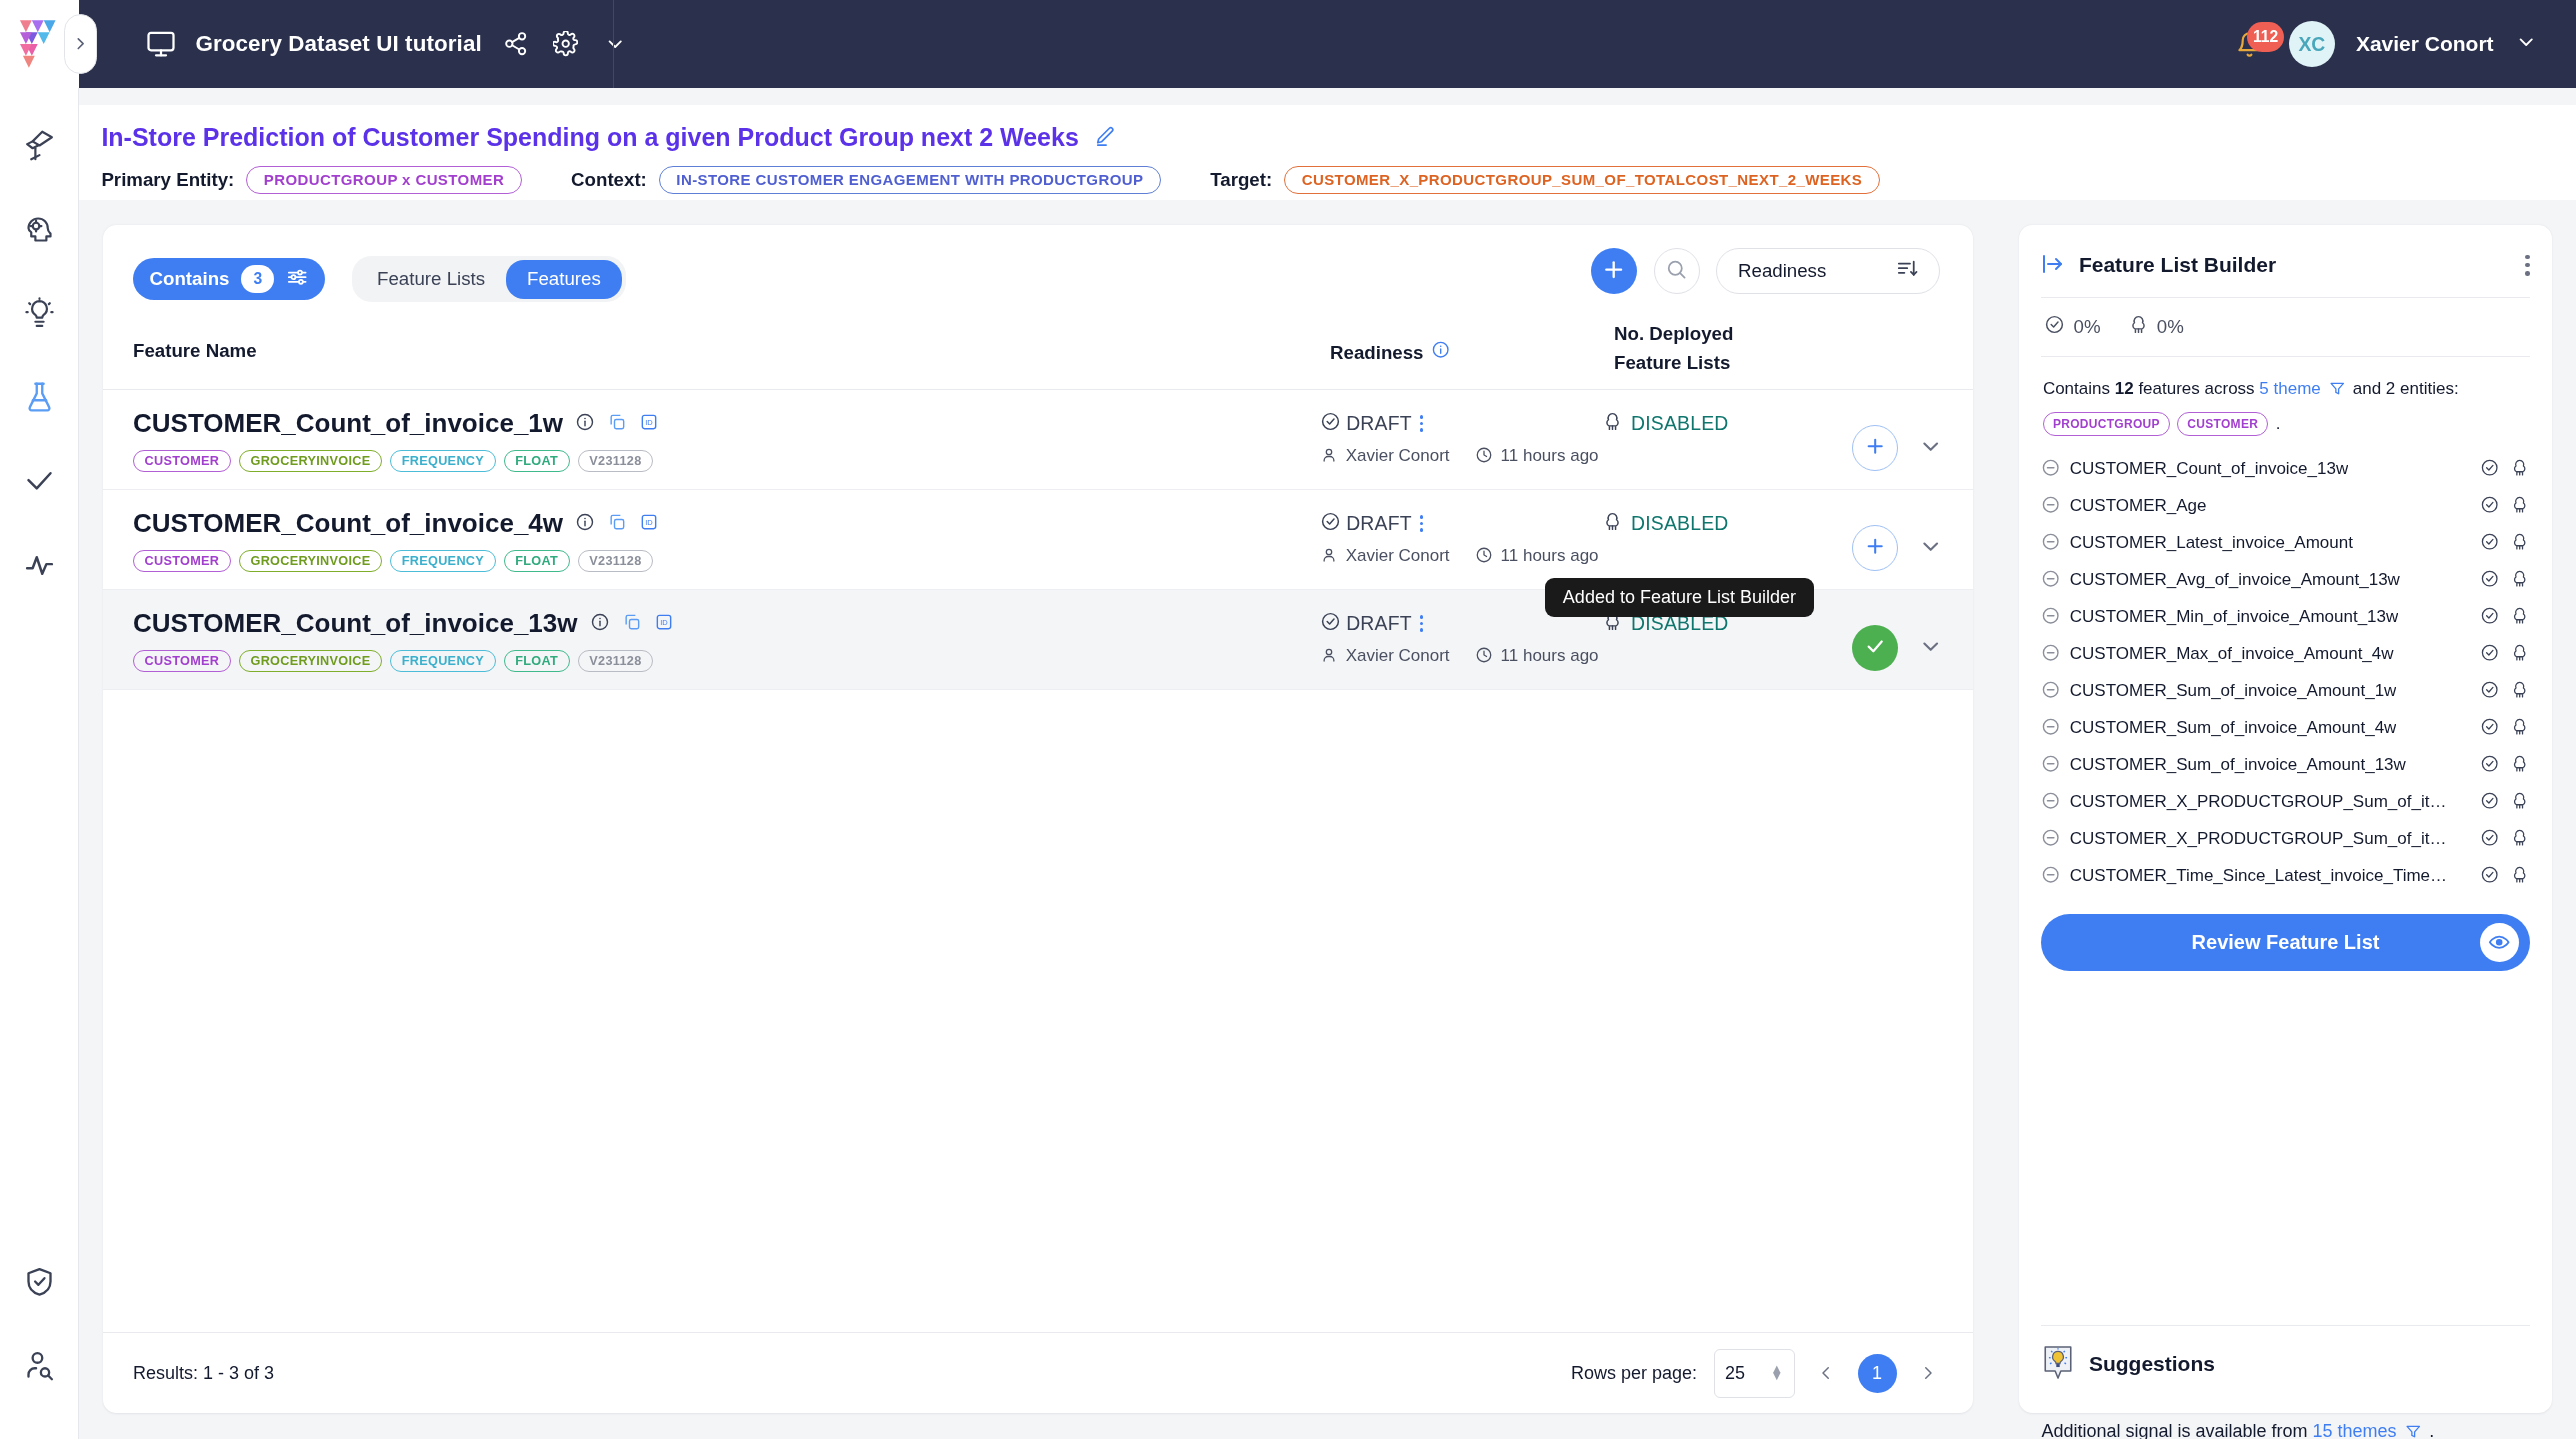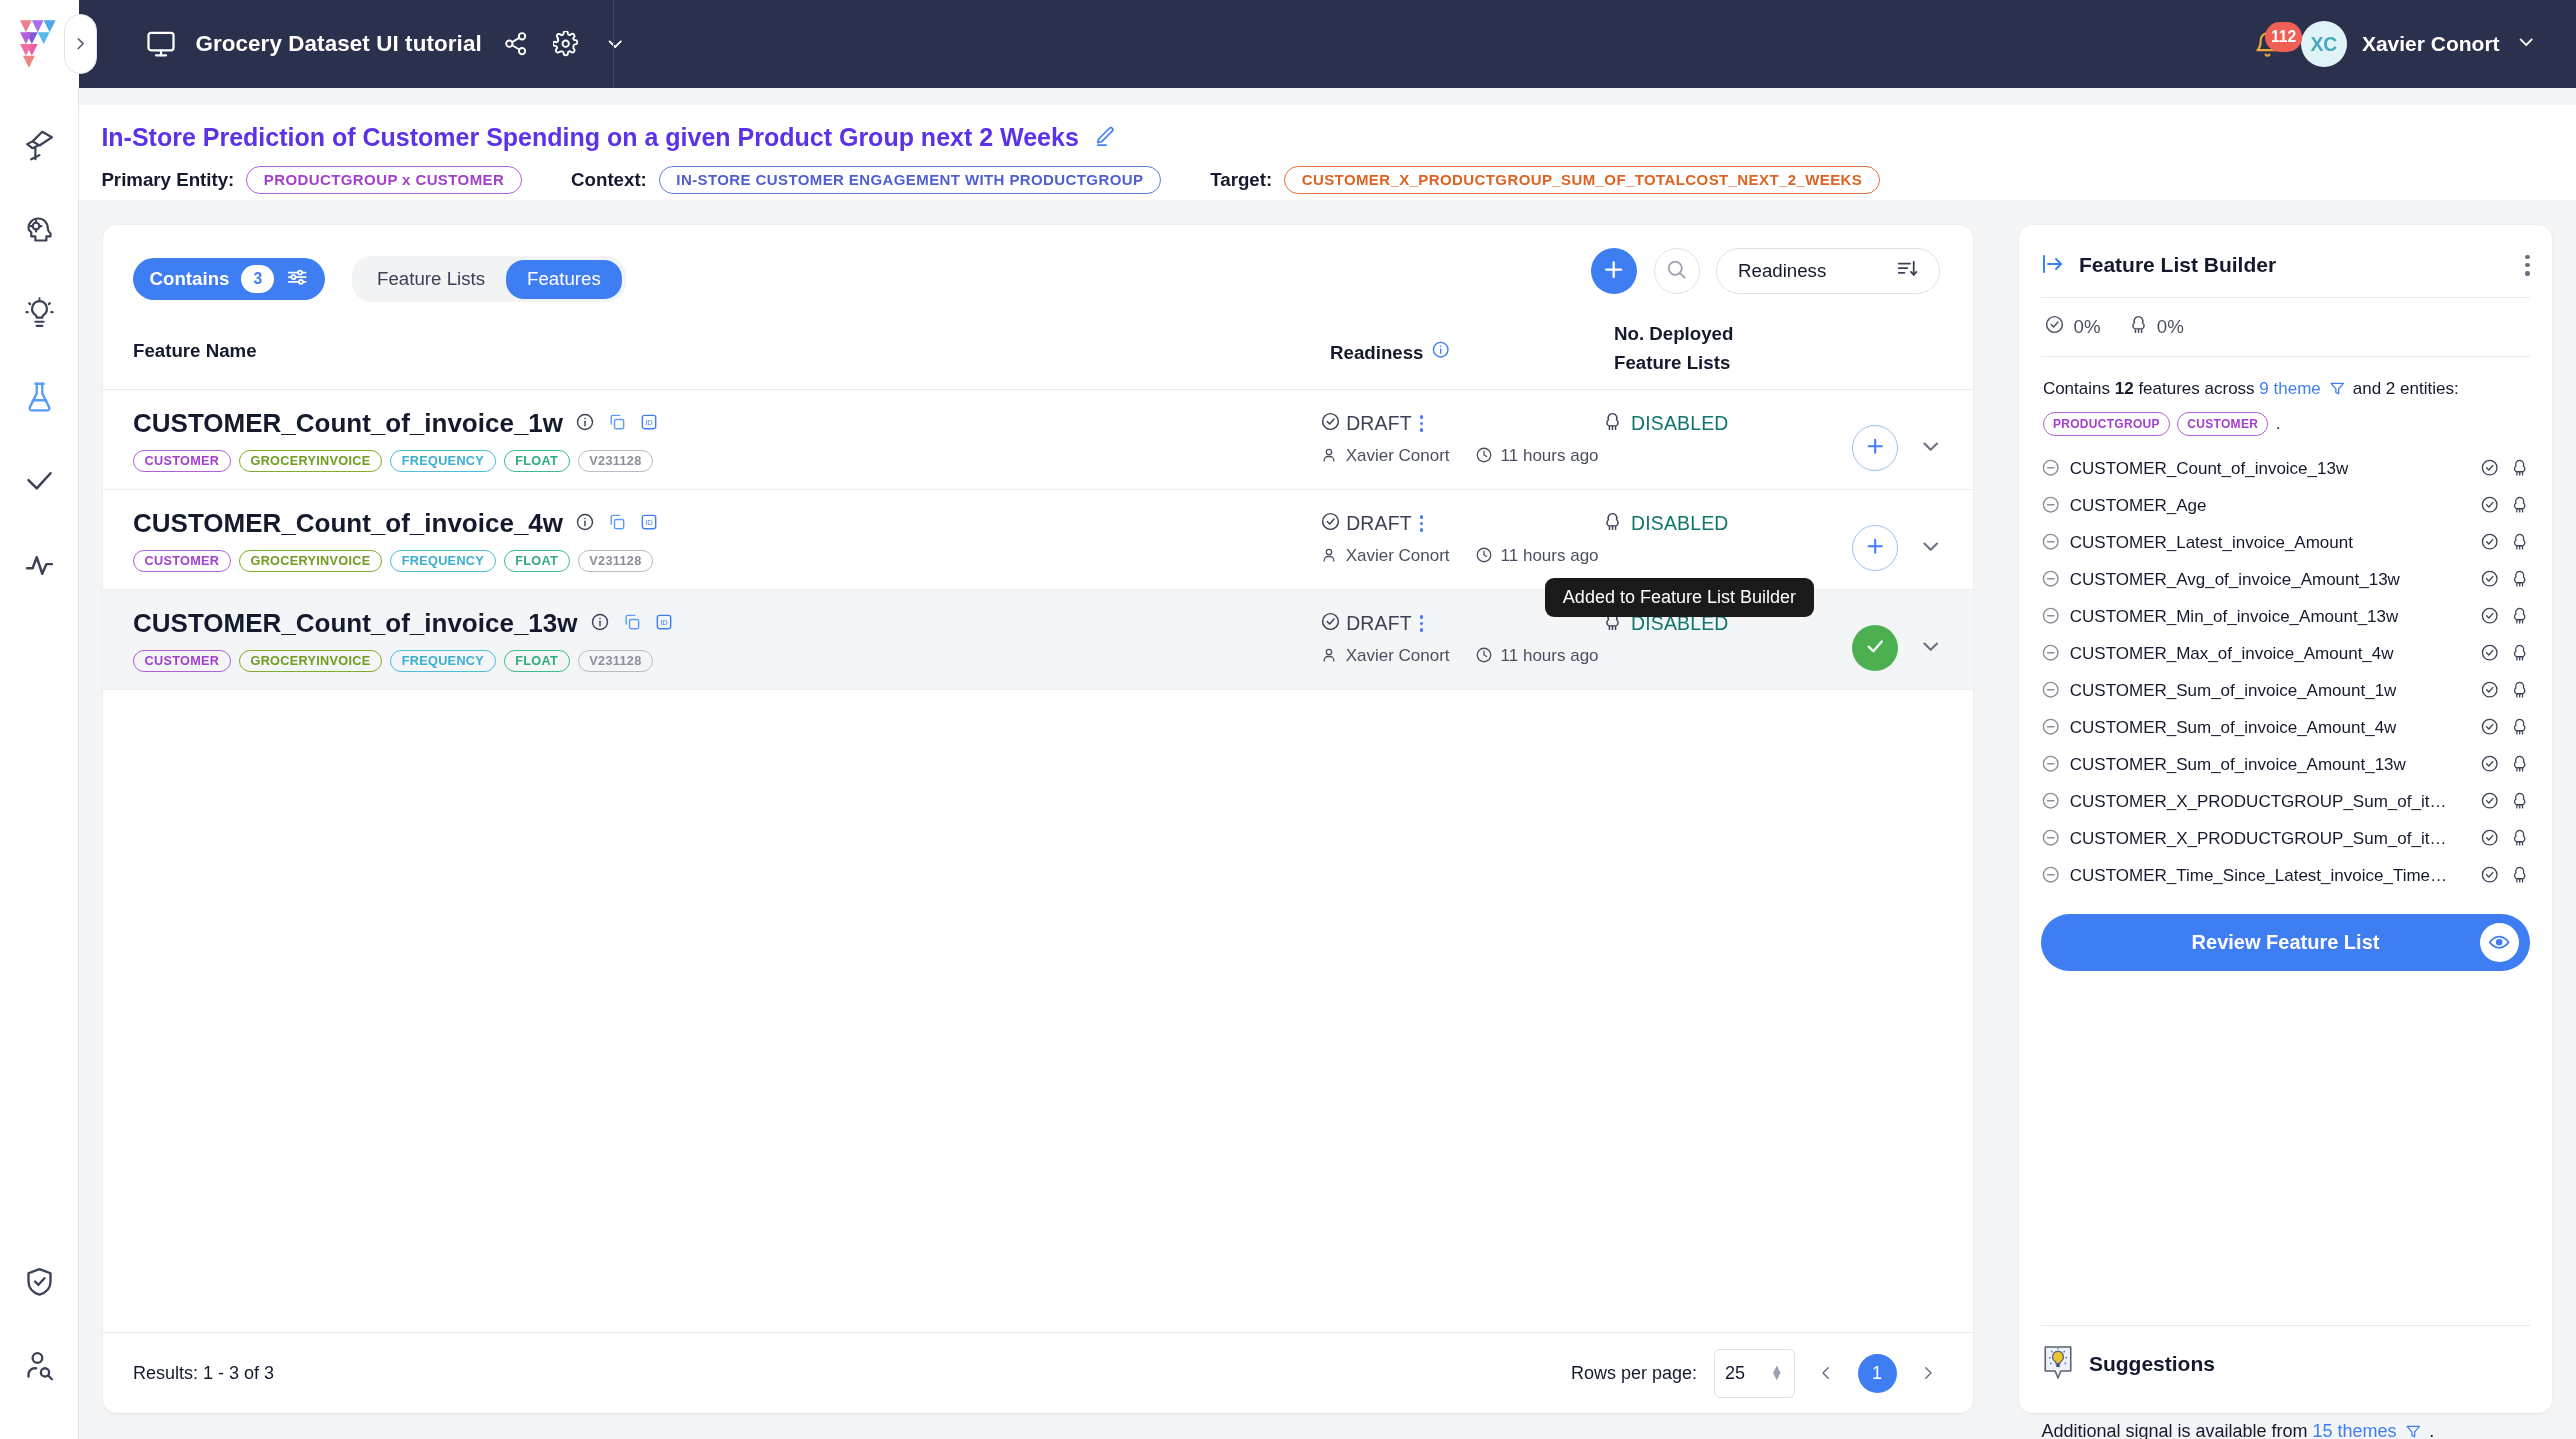--- a/index.html
+++ b/index.html
@@ -36,7 +36,7 @@
   .top-icon { width: 30px; height: 30px; display: flex; align-items: center; justify-content: center; }
   .top-icon svg { width: 25.4px; height: 25.4px; }
   .topbar-divider { position: absolute; left: 613px; top: 0; width: 0.7px; height: 88px; background: #414767; }
-  .topbar-right { margin-left: auto; display: flex; align-items: center; gap: 15px; padding-right: 39px; }
+  .topbar-right { margin-left: auto; display: flex; align-items: center; gap: 21px; padding-right: 39px; }
   .bell-wrap { position: relative; width: 36px; height: 36px; display:flex; align-items:center; justify-content:center;}
   .bell-wrap svg { width: 27px; height: 27px; }
   .badge {

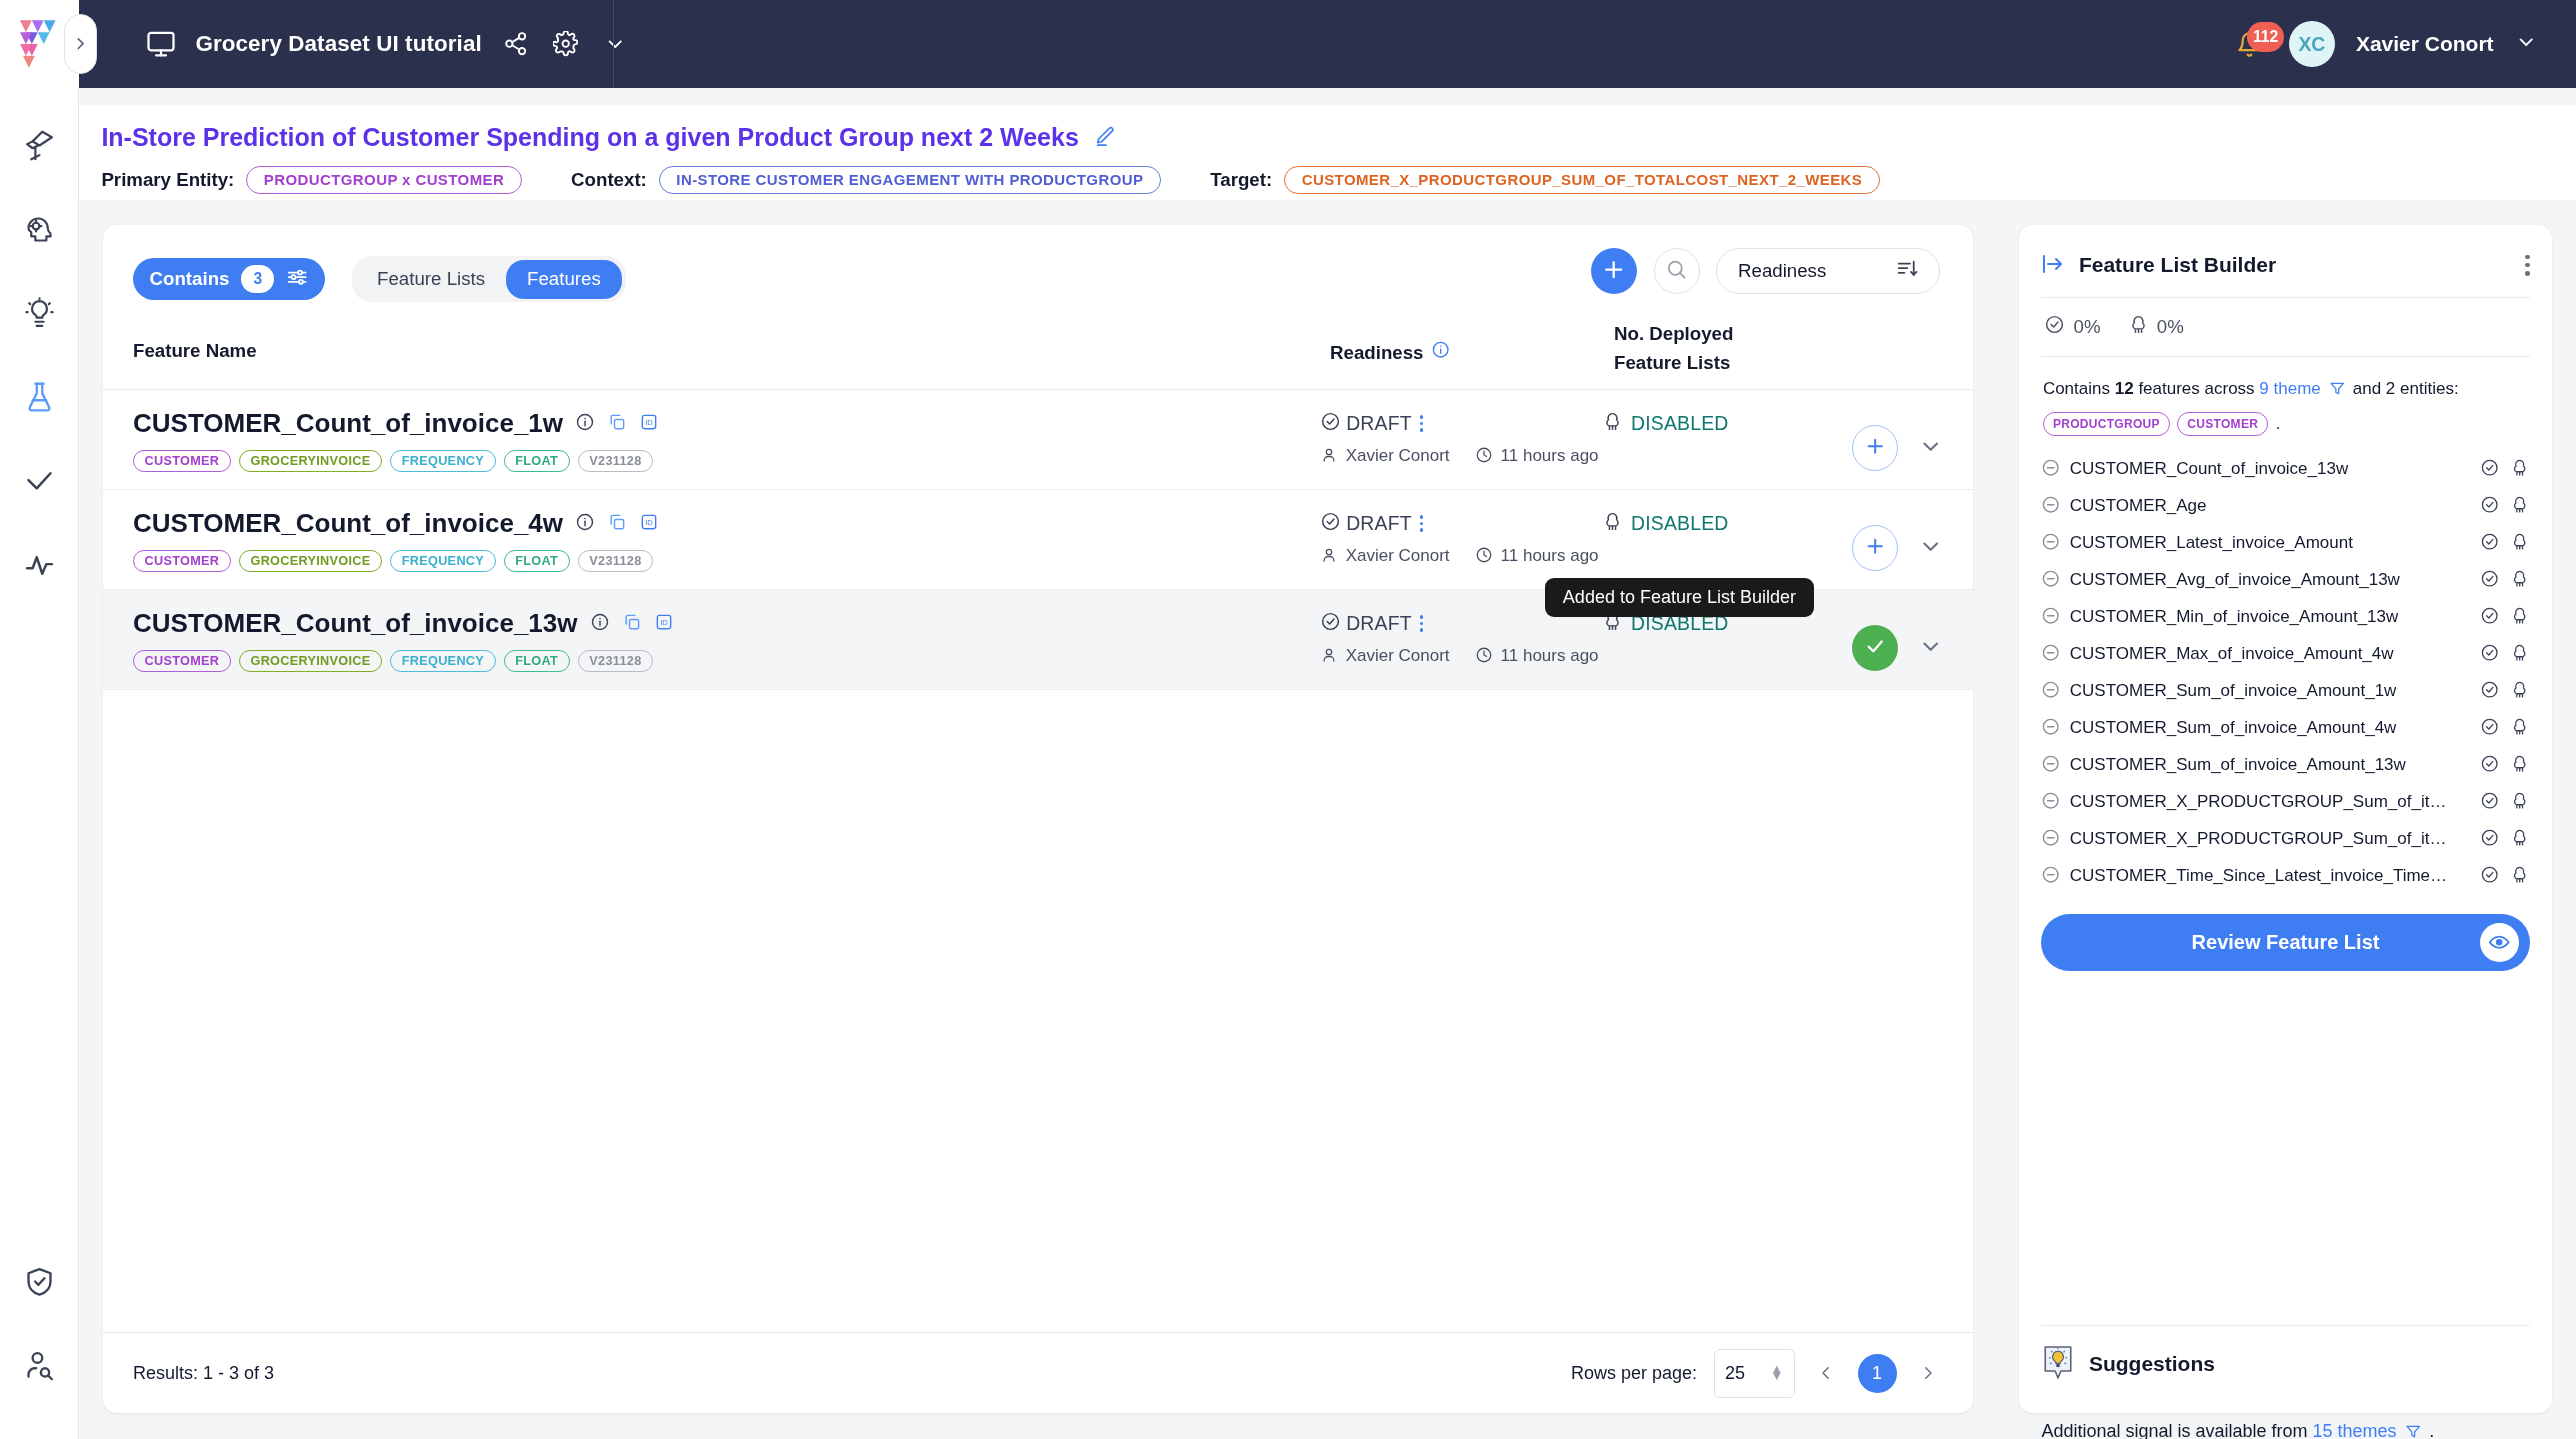--- a/index.html
+++ b/index.html
@@ -826,7 +826,7 @@
       <span>Contains</span>
       <b>12</b>
       <span>features across</span>
-      <span class="link-blue">9 theme</span>
+      <span class="link-blue">5 theme</span>
       <span class="funnel"><svg viewBox="0 0 24 24" fill="none" stroke="#3f7ef2" stroke-width="1.9" stroke-linejoin="round">
             <polygon points="3 5 21 5 14 13 14 20 10 18 10 13"></polygon>
           </svg></span>

